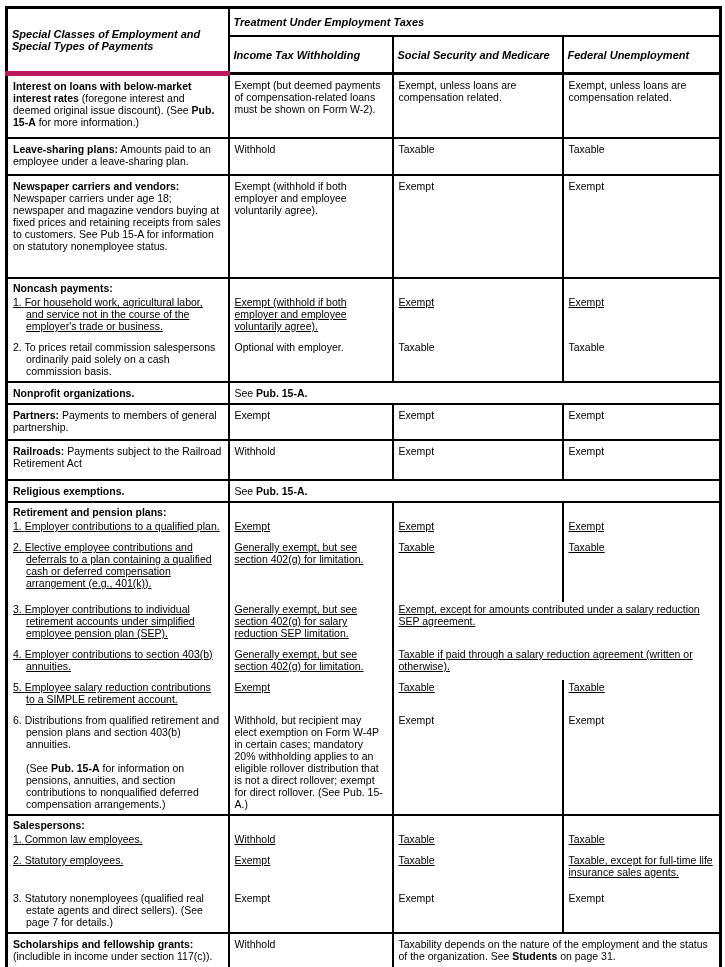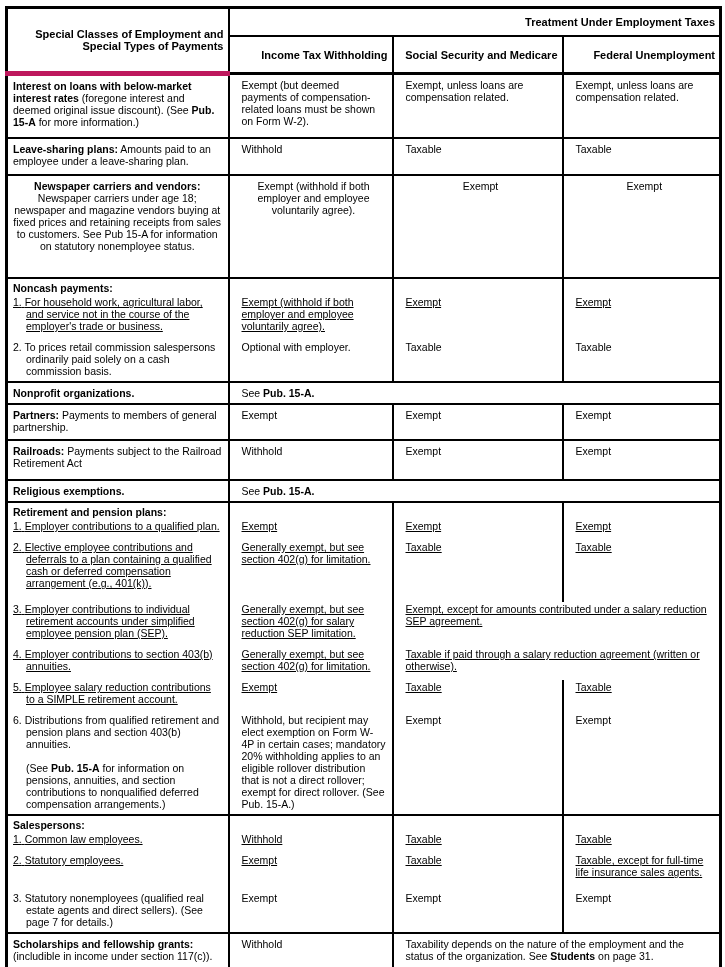--- a/index.html
+++ b/index.html
@@ -25,10 +25,11 @@
   }
   th {
     font-weight:bold;
-    text-align:right;
+    text-align:left;
     vertical-align:middle;
     padding:2px 4px;
     font-size:11px;
+    font-style:italic;
   }
   tr.head1 th { height:22px; }
   tr.head2 th { height:31px; border-bottom:3px solid #000; }

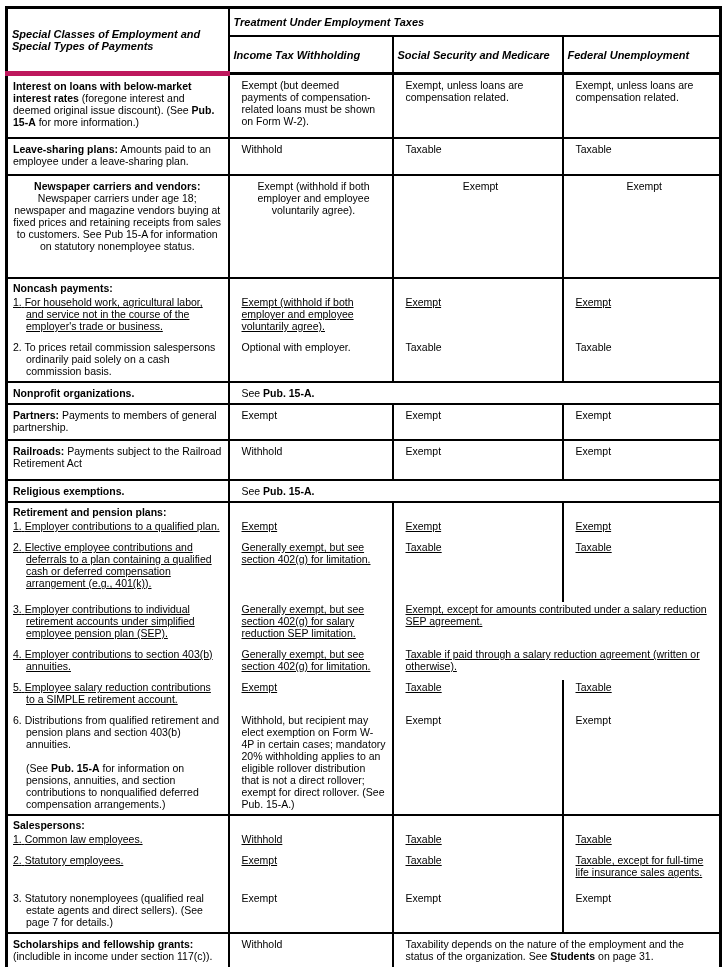--- a/index.html
+++ b/index.html
@@ -35,7 +35,7 @@
   tr.head2 th { height:31px; border-bottom:3px solid #000; }
   th.c1h { border-bottom:5px solid #be185d; }
   td { padding:4px 6px 4px 5px; }
-  td.val { padding-left:12px; }
+  td.val { padding-left:5px; }
   b.blk { display:block; }
   .item { padding-left:13px; text-indent:-13px; }
   .note { margin-top:12px; padding-left:13px; }

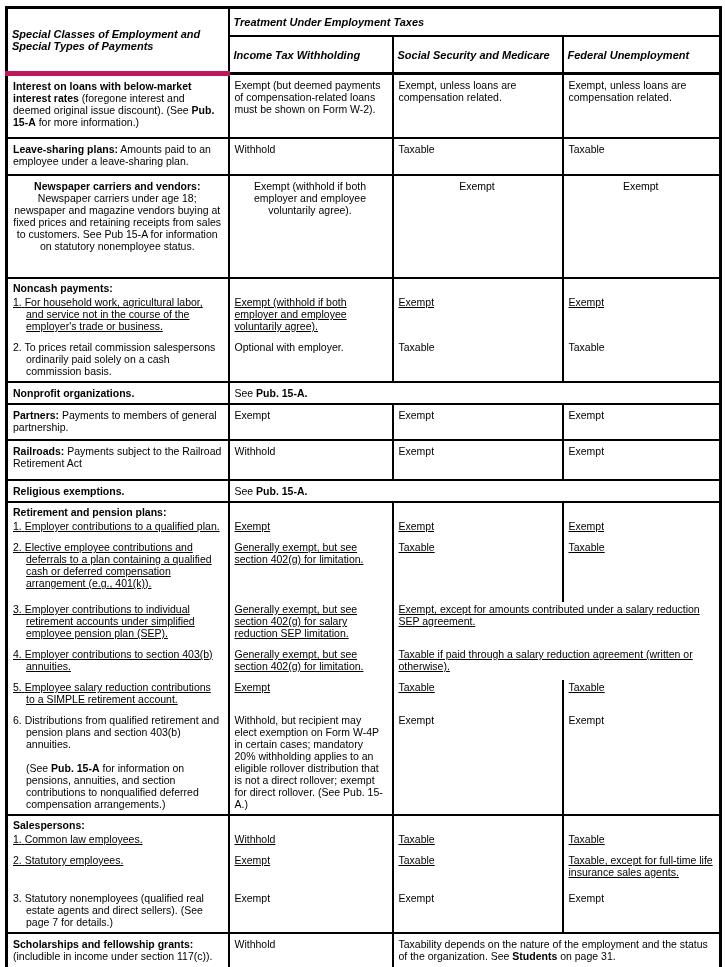--- a/index.html
+++ b/index.html
@@ -43,7 +43,7 @@
   tr.gm td { border-top:0; border-bottom:0; padding-top:1px; padding-bottom:8px;text-decoration:underline; }
   tr.ge td { border-top:0; padding-top:1px; padding-bottom:4px; }
   tr.pad-lg td { padding-bottom:13px; }
-  tr.h-newspaper td { height:93px;text-align:center; }
+  tr.h-newspaper td { height:93px; }
   tr.h-interest td { height:53px; }
   tr.h-leave td { height:27px; }
   tr.h-partners td { height:26px; }

